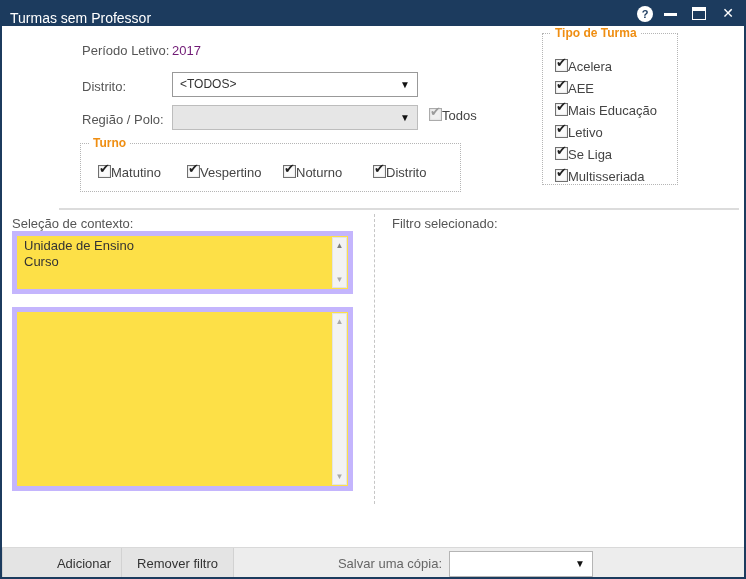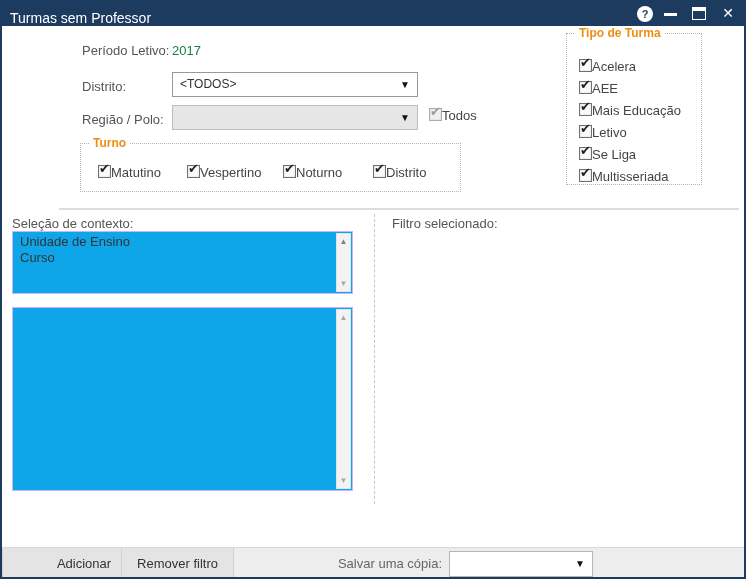--- a/index.html
+++ b/index.html
@@ -174,7 +174,7 @@
     </div>
   </div>
 
-  <div class="fset" style="left:564px; top:31px; width:136px; height:152px;">
+  <div class="fset" style="left:540px; top:31px; width:136px; height:152px;">
     <div class="legend">Tipo de Turma</div>
     <div class="cb-row" style="left:12px; top:22px;">
       <span class="cb-box"><span class="check">✔</span></span><span class="cb-lbl">Acelera</span>

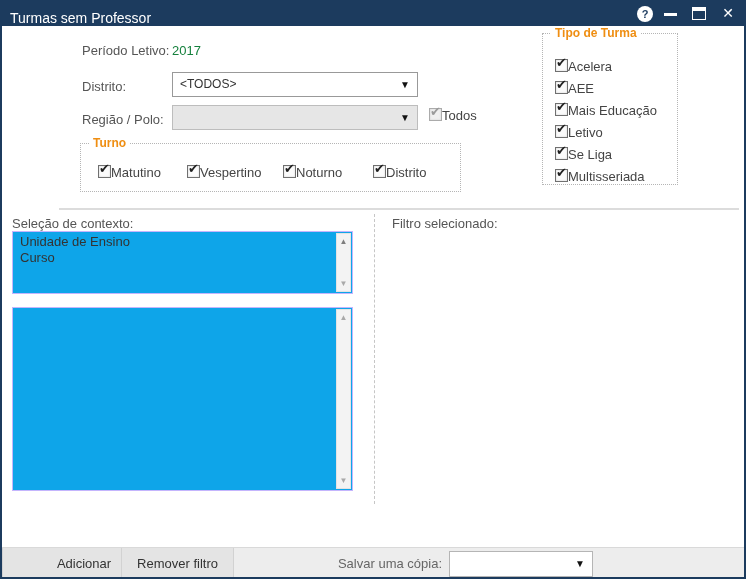--- a/index.html
+++ b/index.html
@@ -40,7 +40,7 @@
 
   
   .lbl { position: absolute; font-size: 13px; color: #555; }
-  .val { position: absolute; font-size: 13px; color: #15803d; }
+  .val { position: absolute; font-size: 13px; color: #701a75; }
 
   .selectbox {
     position: absolute; height: 25px; background: #fff;

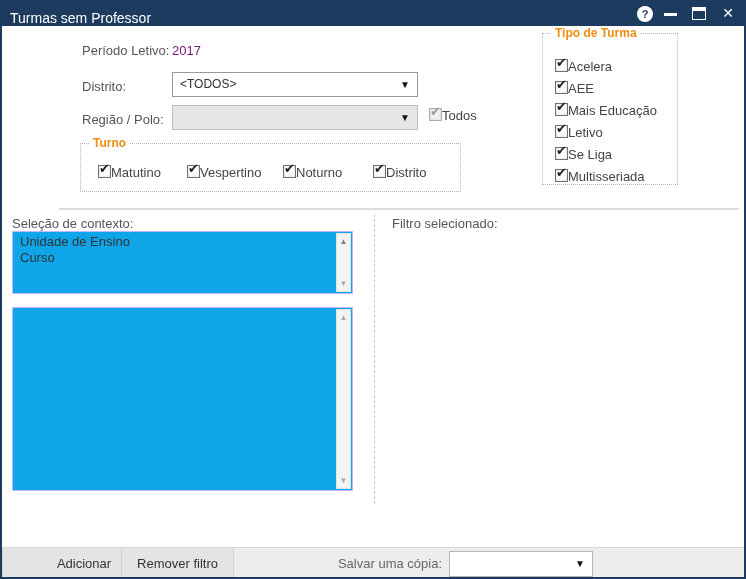--- a/index.html
+++ b/index.html
@@ -81,7 +81,7 @@
 
   
   .listbox {
-    position: absolute; background: #0ea5e9; border: 1px solid #c4b5fd; overflow: hidden;
+    position: absolute; background: #fde047; border: 5px solid #c4b5fd; overflow: hidden;
   }
   .listbox .items { position: absolute; left: 0; top: 2px; right: 17px; }
   .listbox .item { font-size: 13px; color: #333; padding: 0 0 0 7px; line-height: 15.5px; cursor: pointer; white-space: nowrap; }

